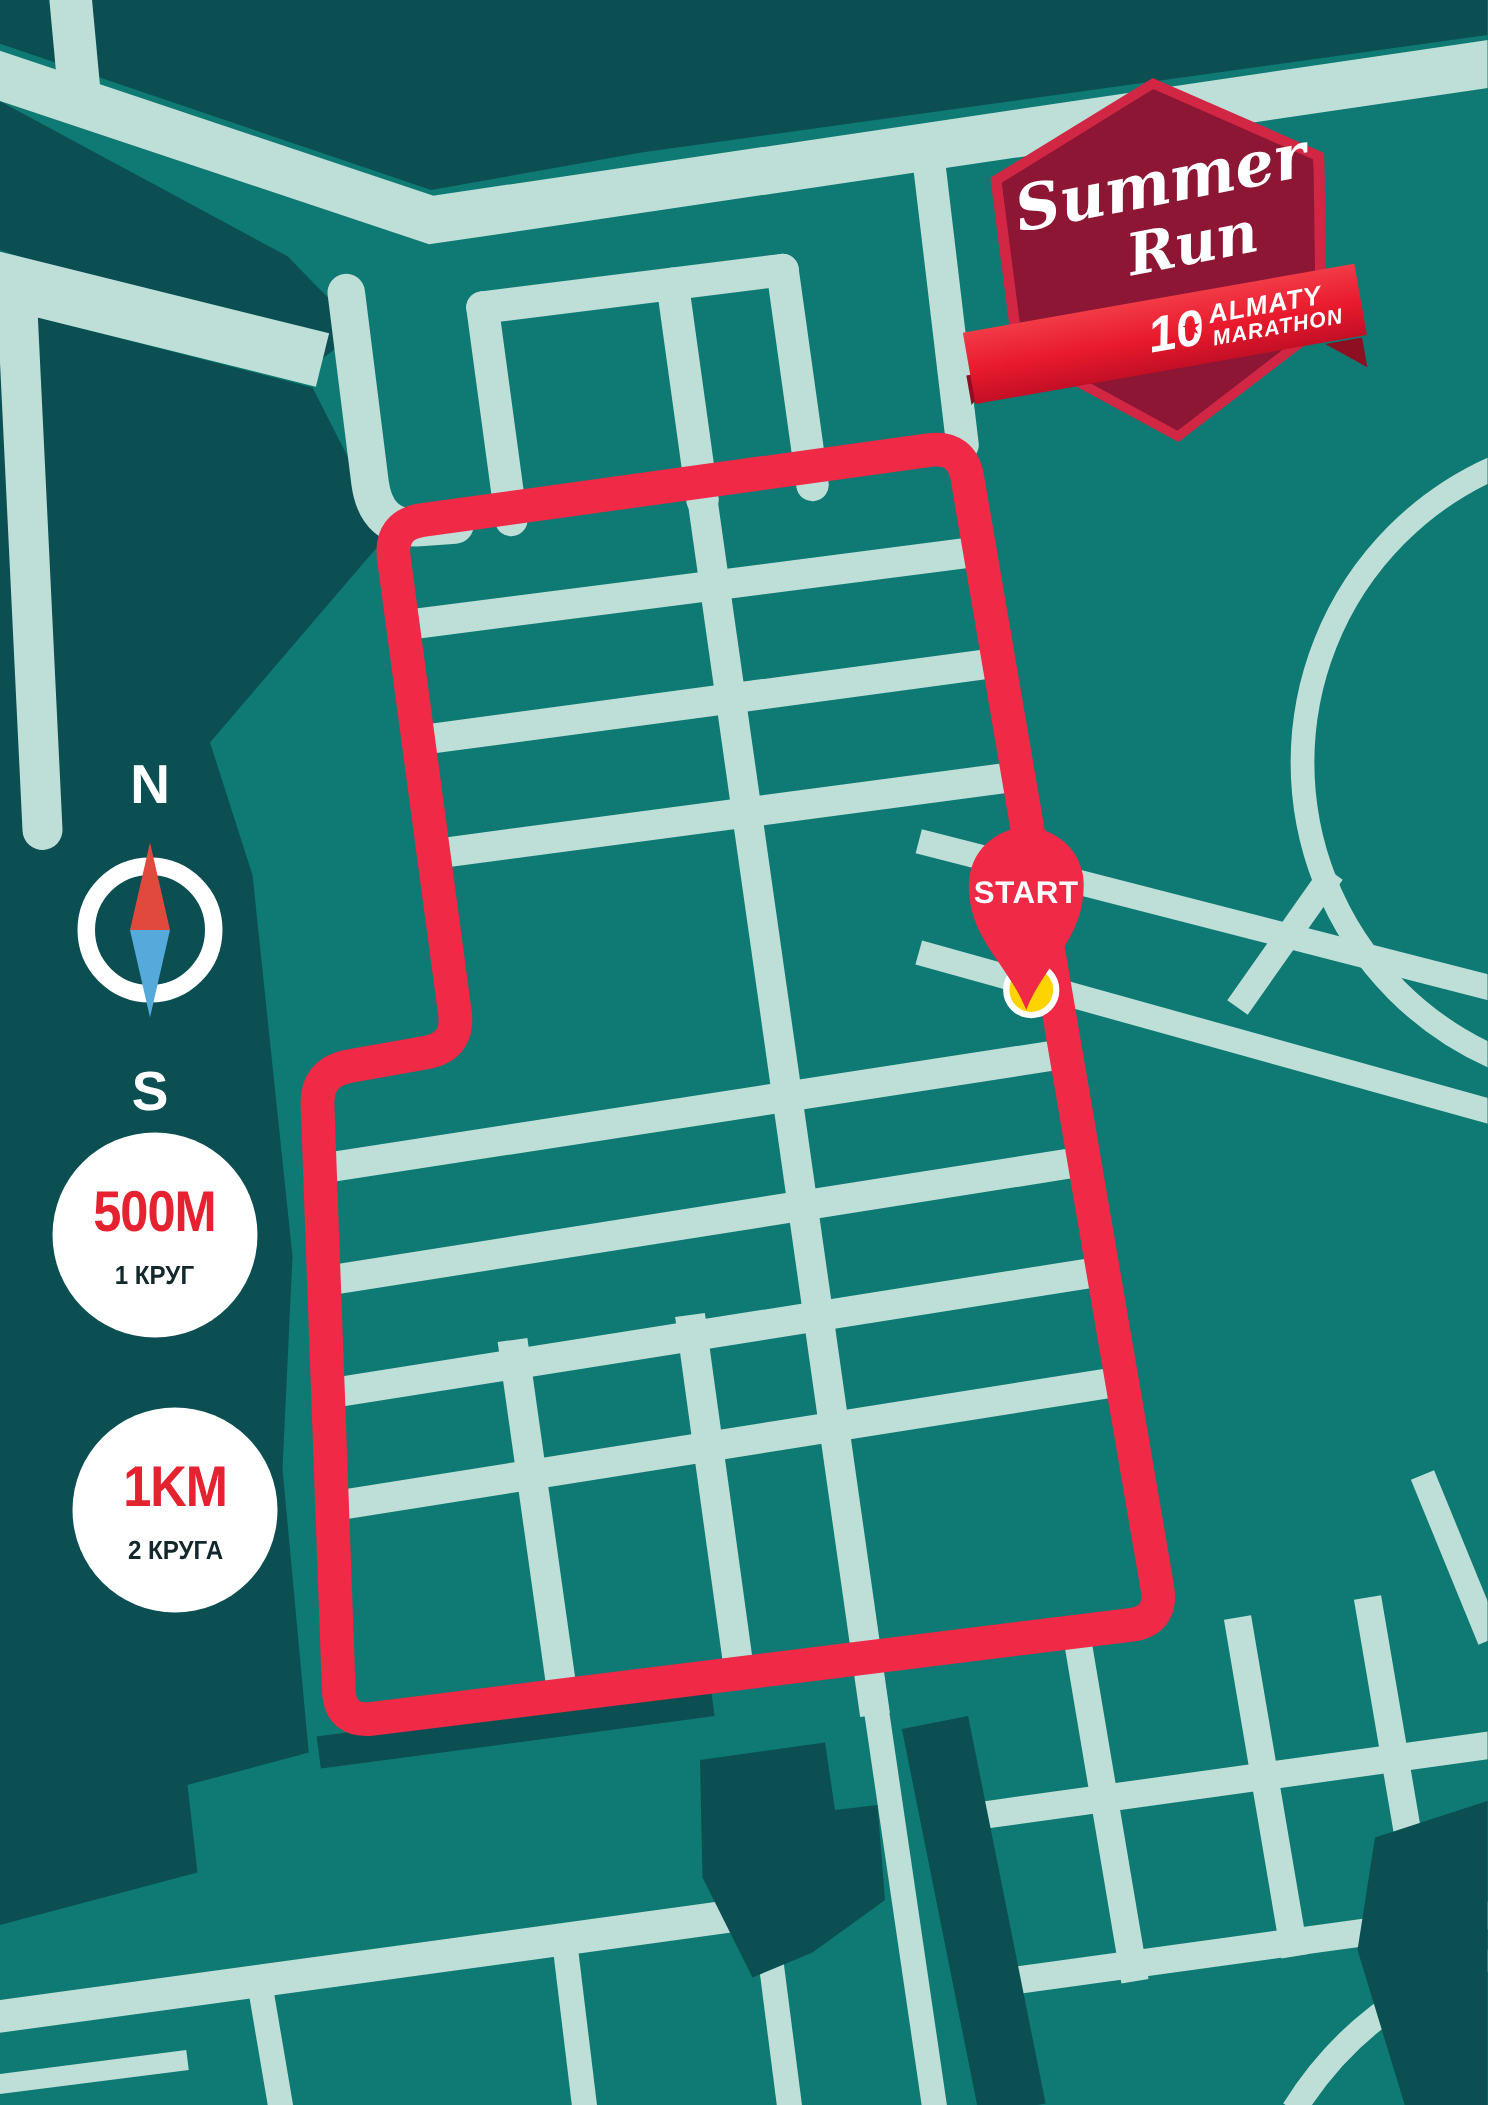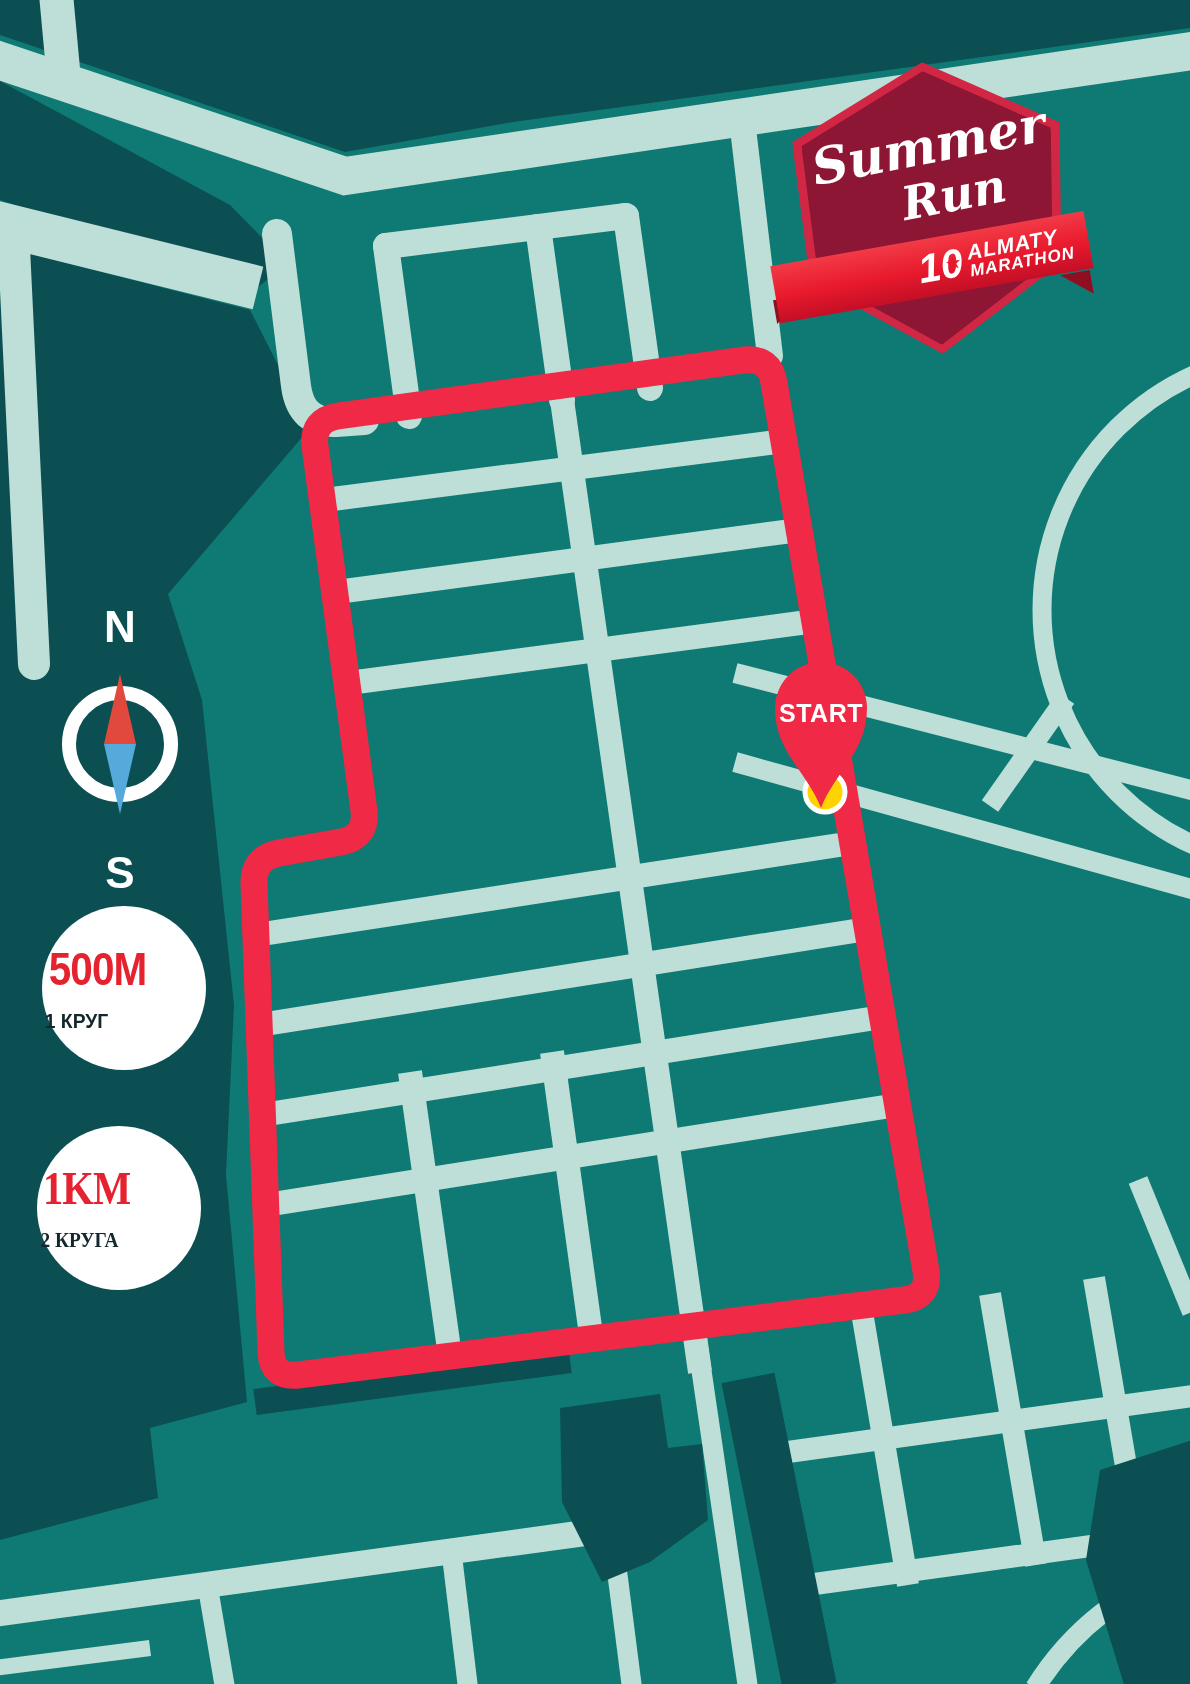--- a/index.html
+++ b/index.html
@@ -21,7 +21,7 @@
 
   
   .badge{position:absolute;width:164px;height:164px;border-radius:50%;background:var(--white);
-         display:flex;flex-direction:column;align-items:flex-start;justify-content:center;gap:18px;}
+         display:flex;flex-direction:column;align-items:center;justify-content:center;gap:18px;}
   .badge-distance{color:var(--badge-text-red);font-weight:bold;font-size:46px;letter-spacing:-1px;
          transform:scaleX(.88);white-space:nowrap;line-height:1;}
   .badge-laps{color:var(--label-dark);font-weight:bold;font-size:21px;letter-spacing:0px;

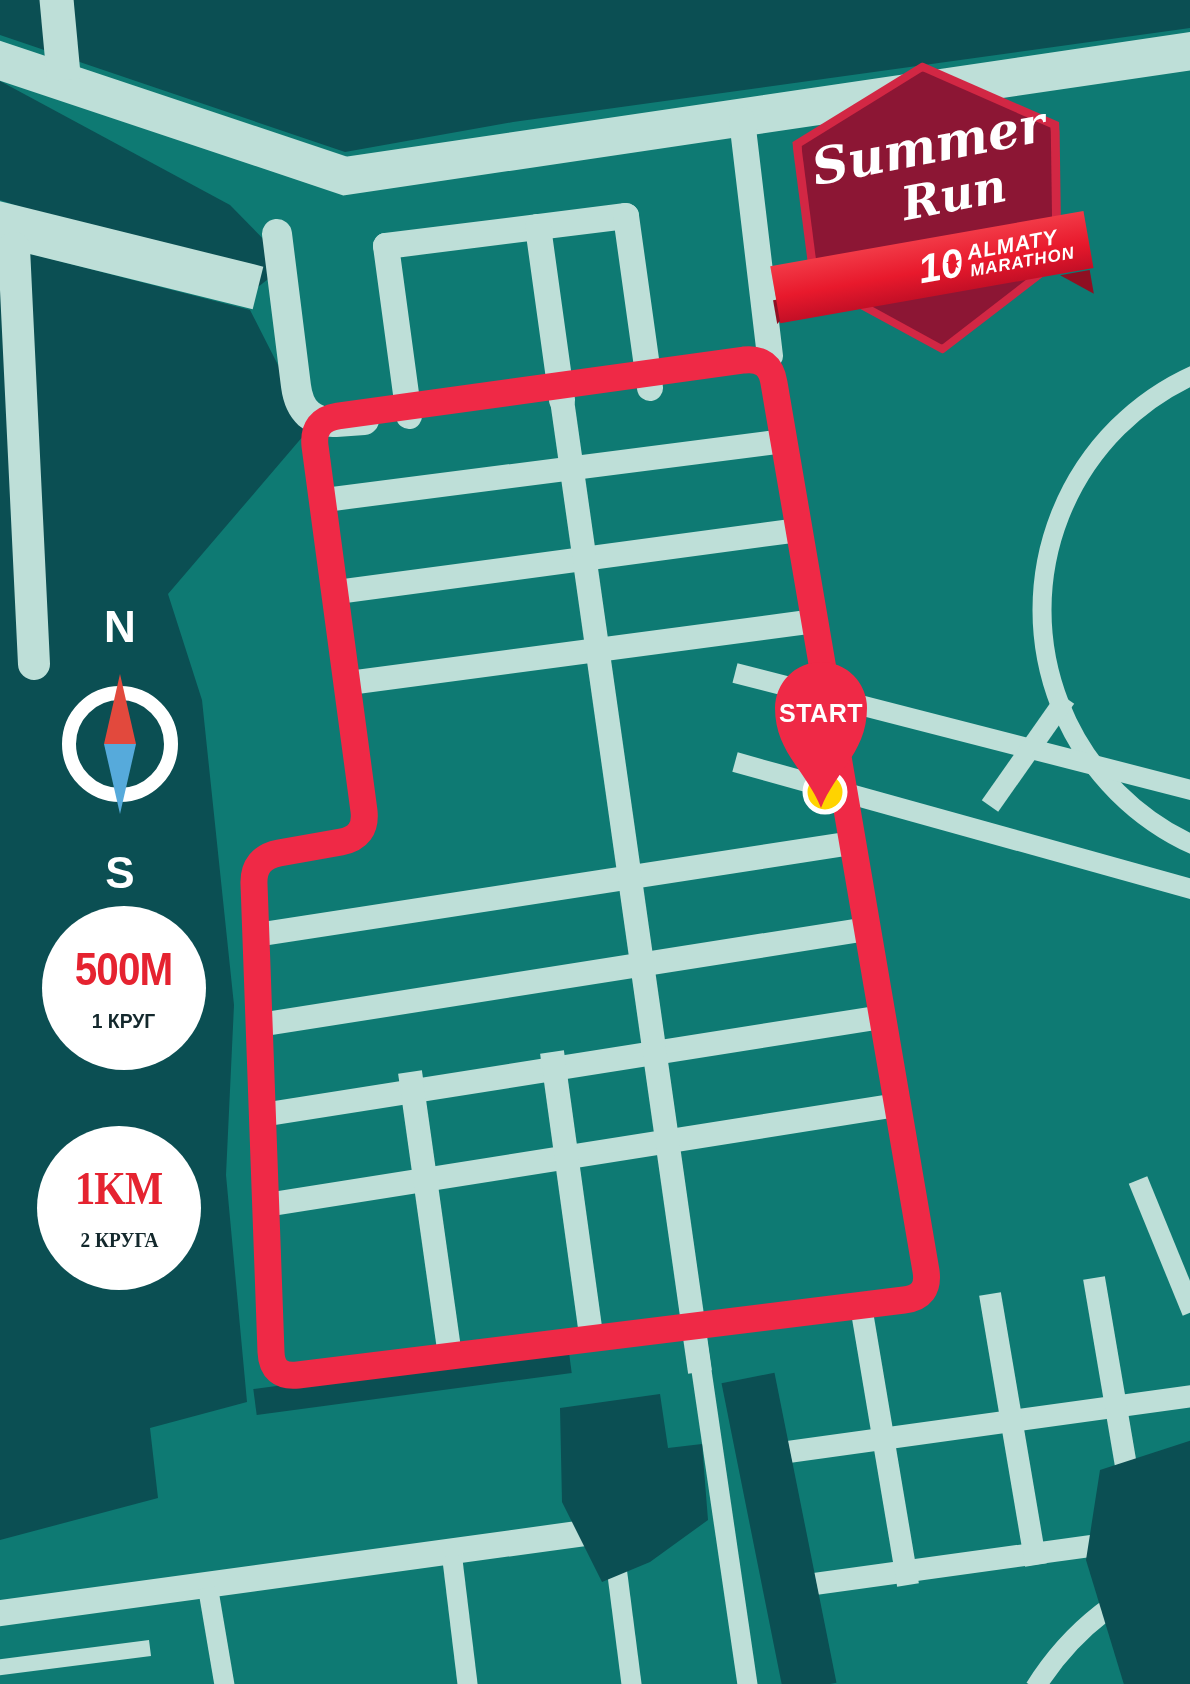--- a/index.html
+++ b/index.html
@@ -138,7 +138,7 @@
     <div class="badge-distance">500M</div>
     <div class="badge-laps">1 КРУГ</div>
   </div>
-  <div class="badge" style="left:37px;top:1126px;font-family:Liberation Serif, serif;">
+  <div class="badge" style="left:58px;top:1126px;">
     <div class="badge-distance">1KM</div>
     <div class="badge-laps">2 КРУГА</div>
   </div>

